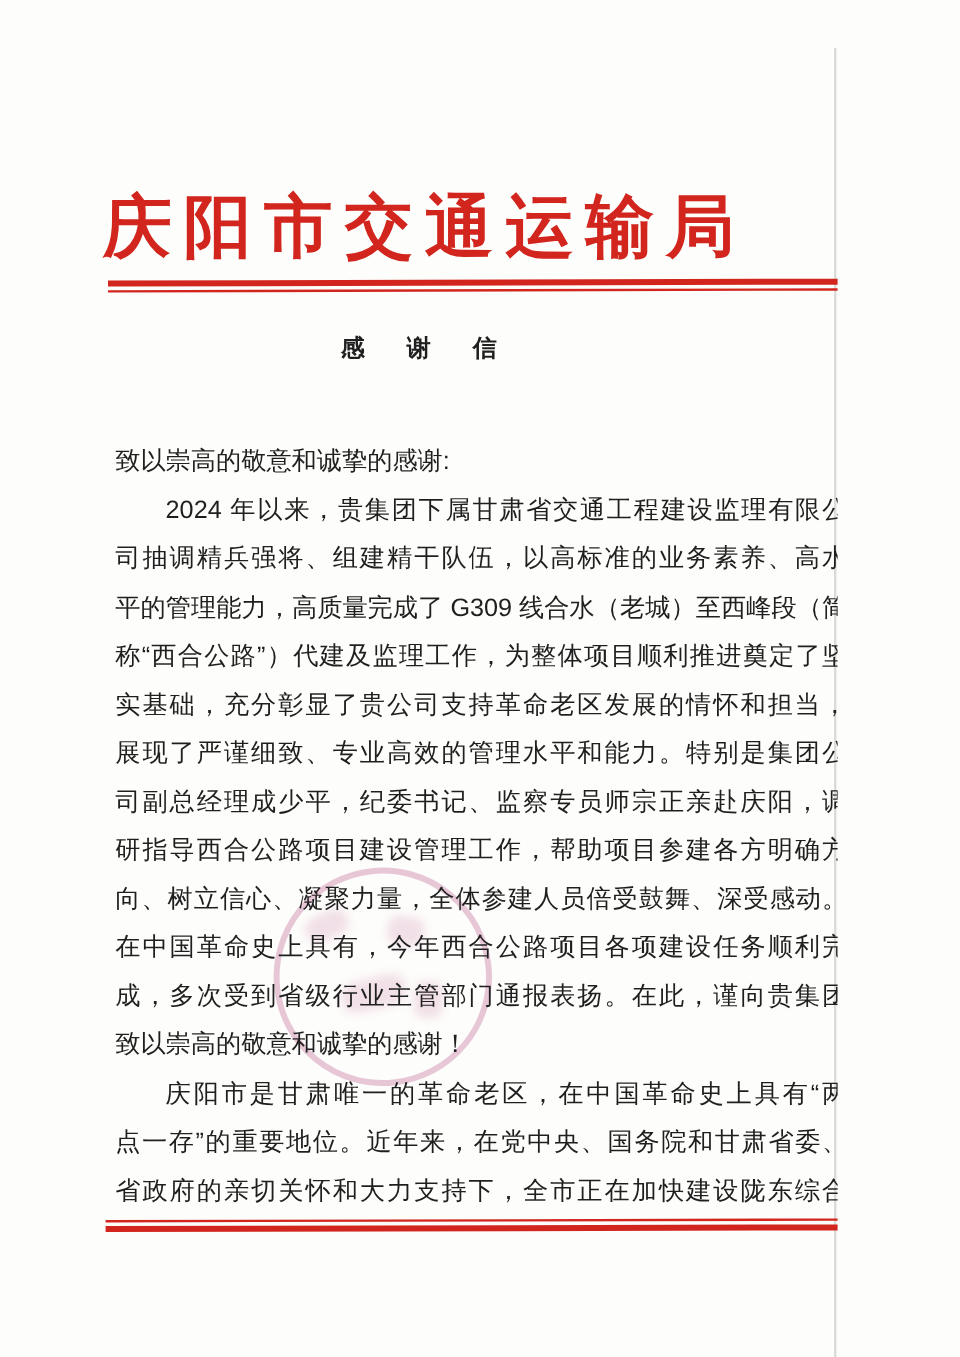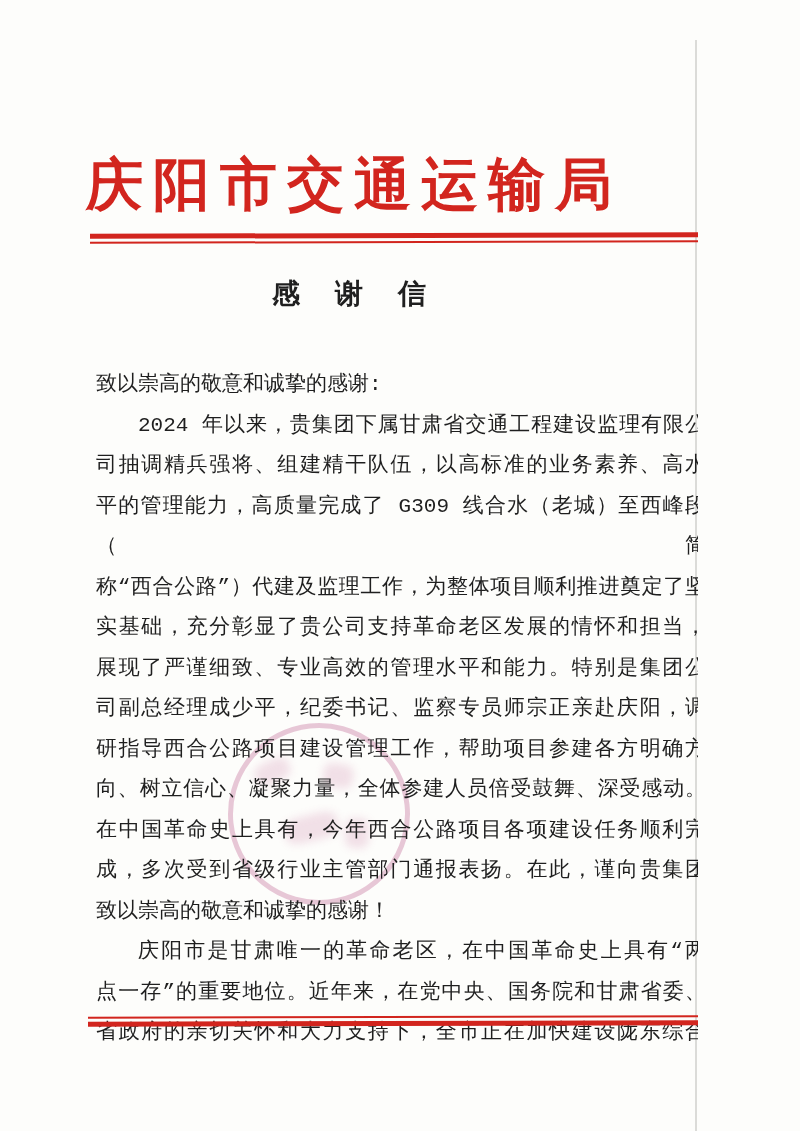--- a/index.html
+++ b/index.html
@@ -17,7 +17,7 @@
     height: 1131px;
     background: var(--bg);
     overflow: hidden;
-    font-family: Liberation Mono, monospace;
+    font-family: Liberation Sans, sans-serif;
   }
 
   

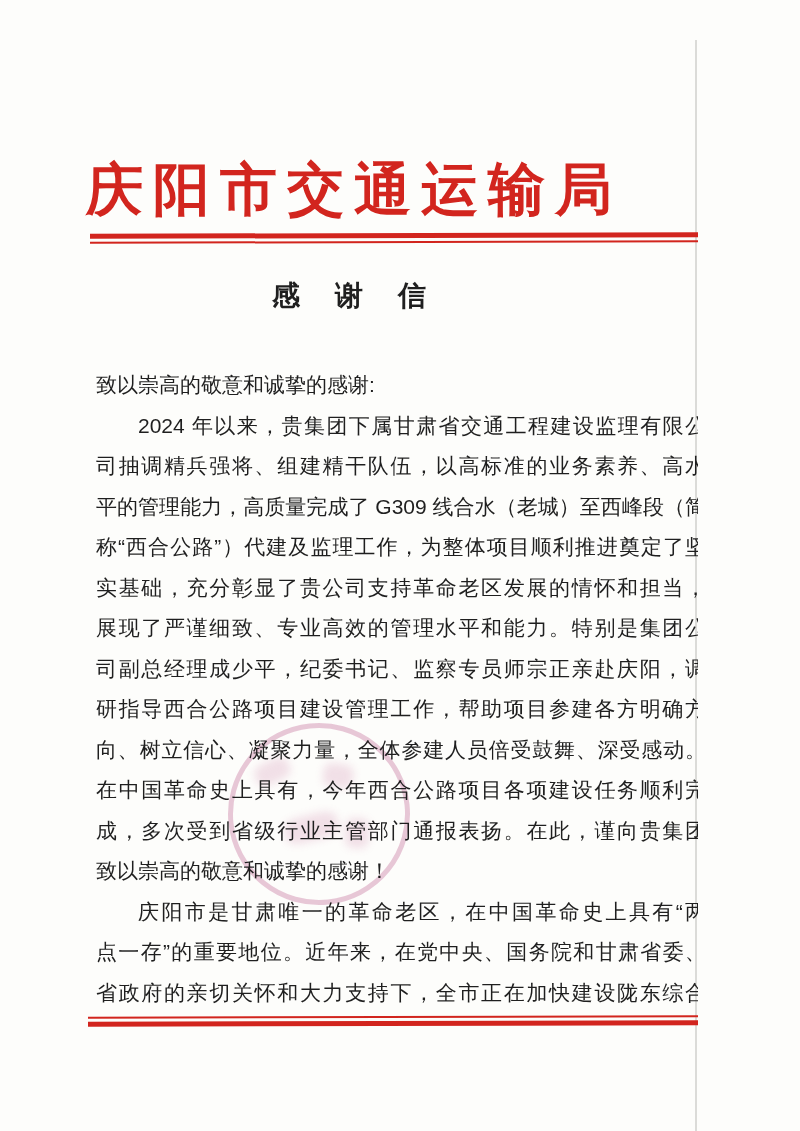--- a/index.html
+++ b/index.html
@@ -67,7 +67,7 @@
     top: 278px; left: 0; width: 100%;
     margin: 0;
     text-align: center;
-    font-size: 28px;
+    font-size: 20px;
     line-height: 1.3;
     font-weight: bold;
     color: var(--ink);

